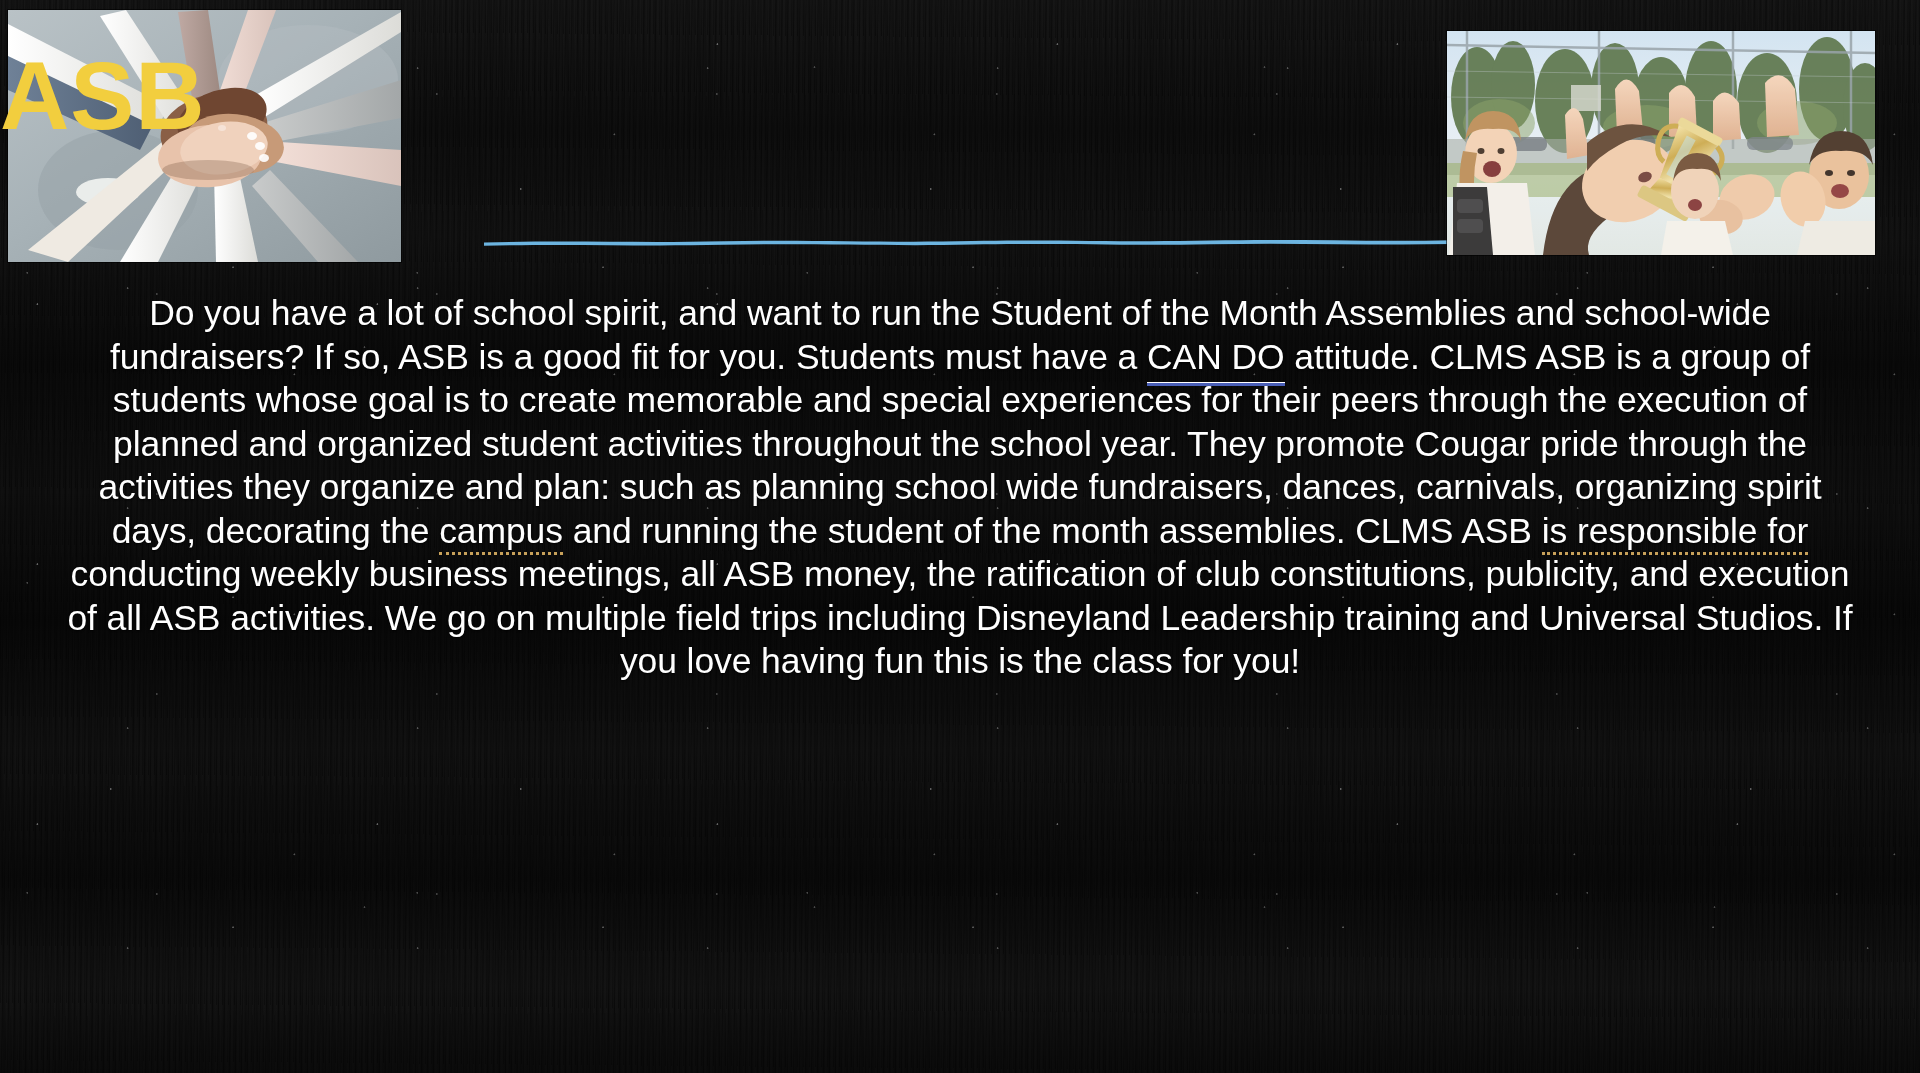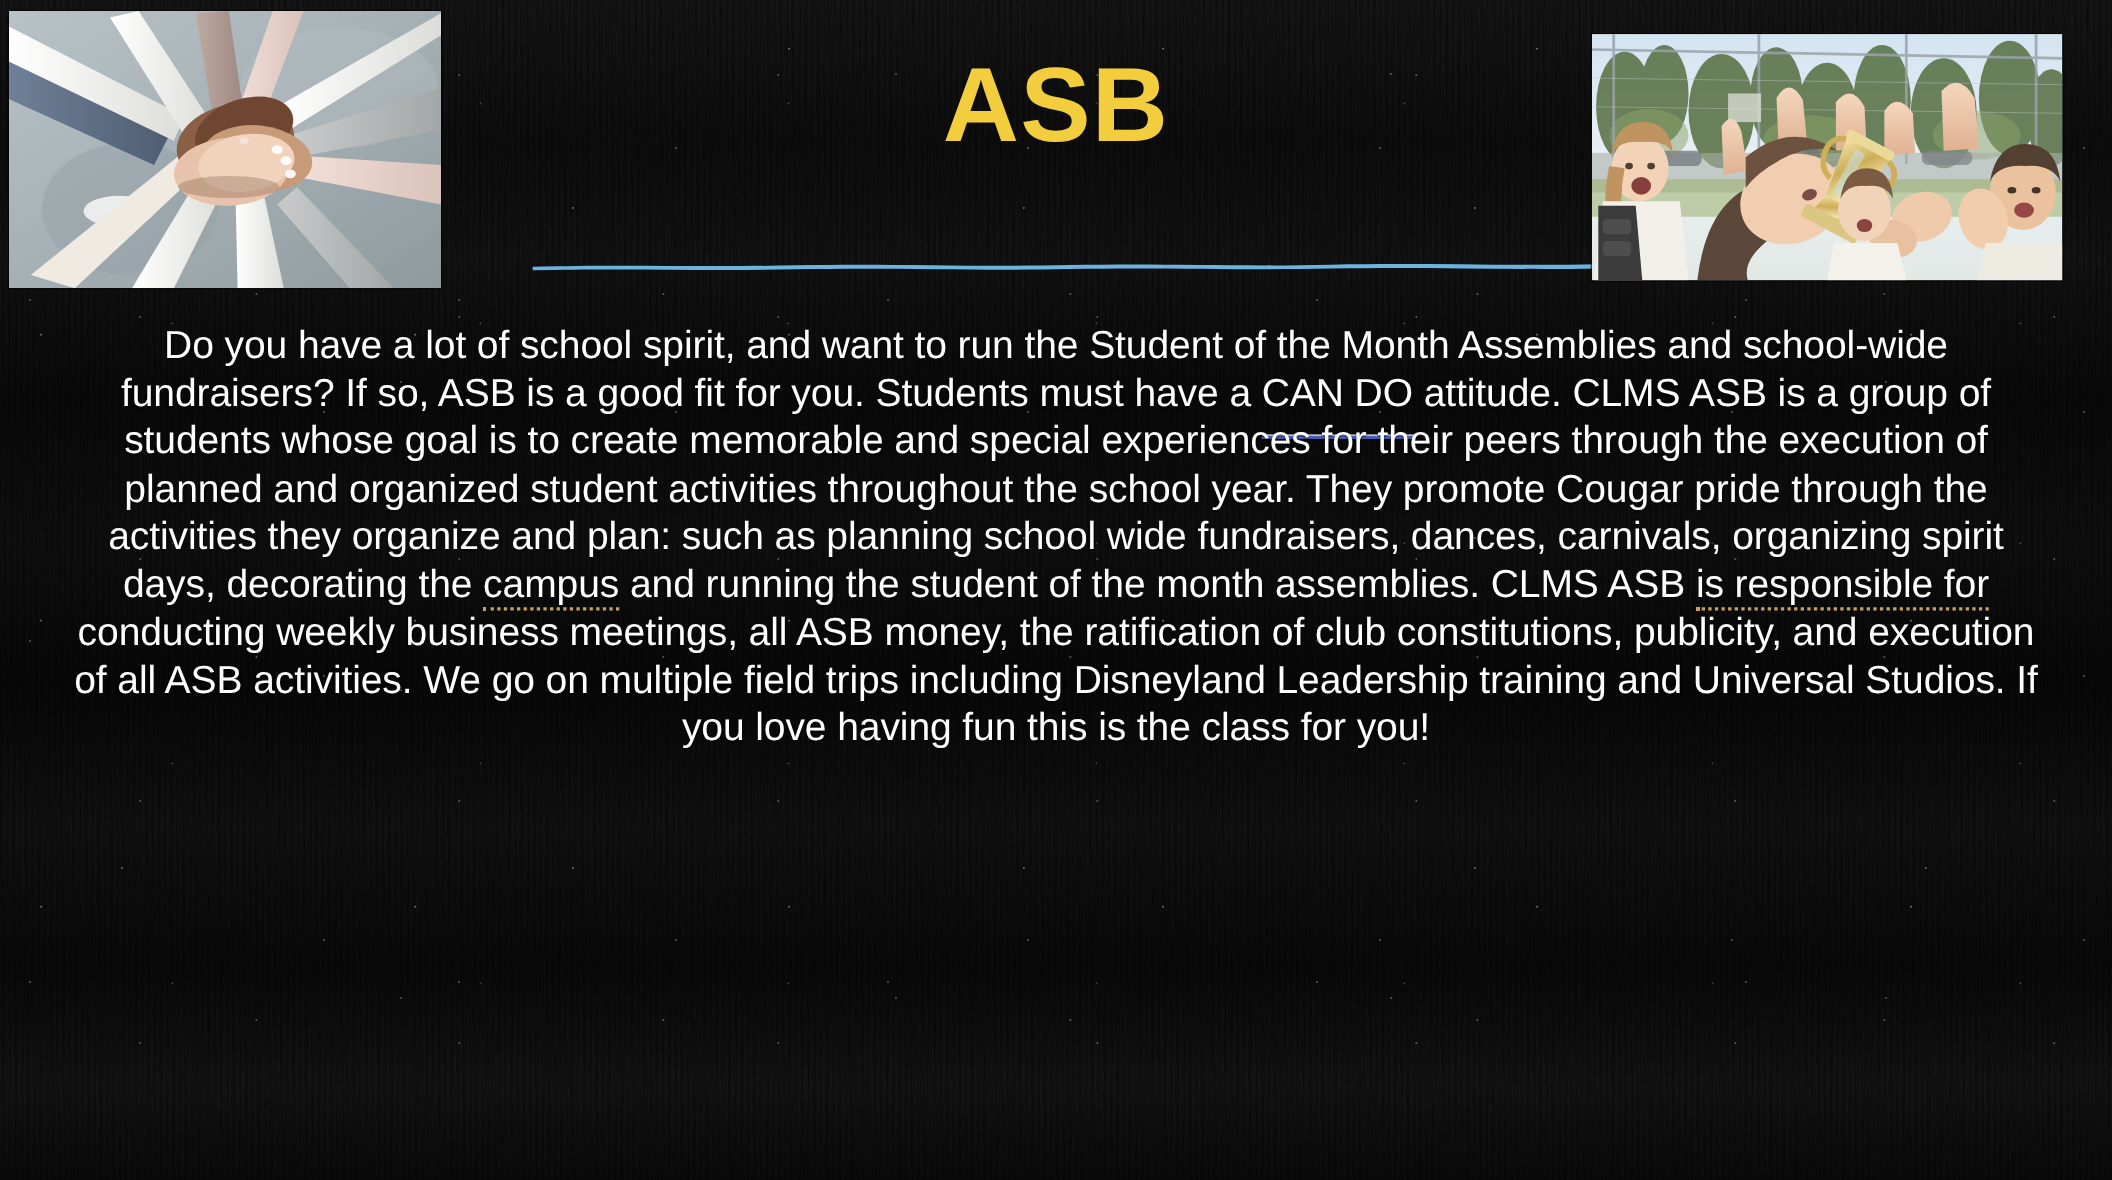--- a/index.html
+++ b/index.html
@@ -79,7 +79,7 @@
     left: 0;
     top: 46px;
     width: 1920px;
-    text-align: center;
+    text-align: left;
     font-size: 96px;
     line-height: 1.05;
     font-weight: bold;

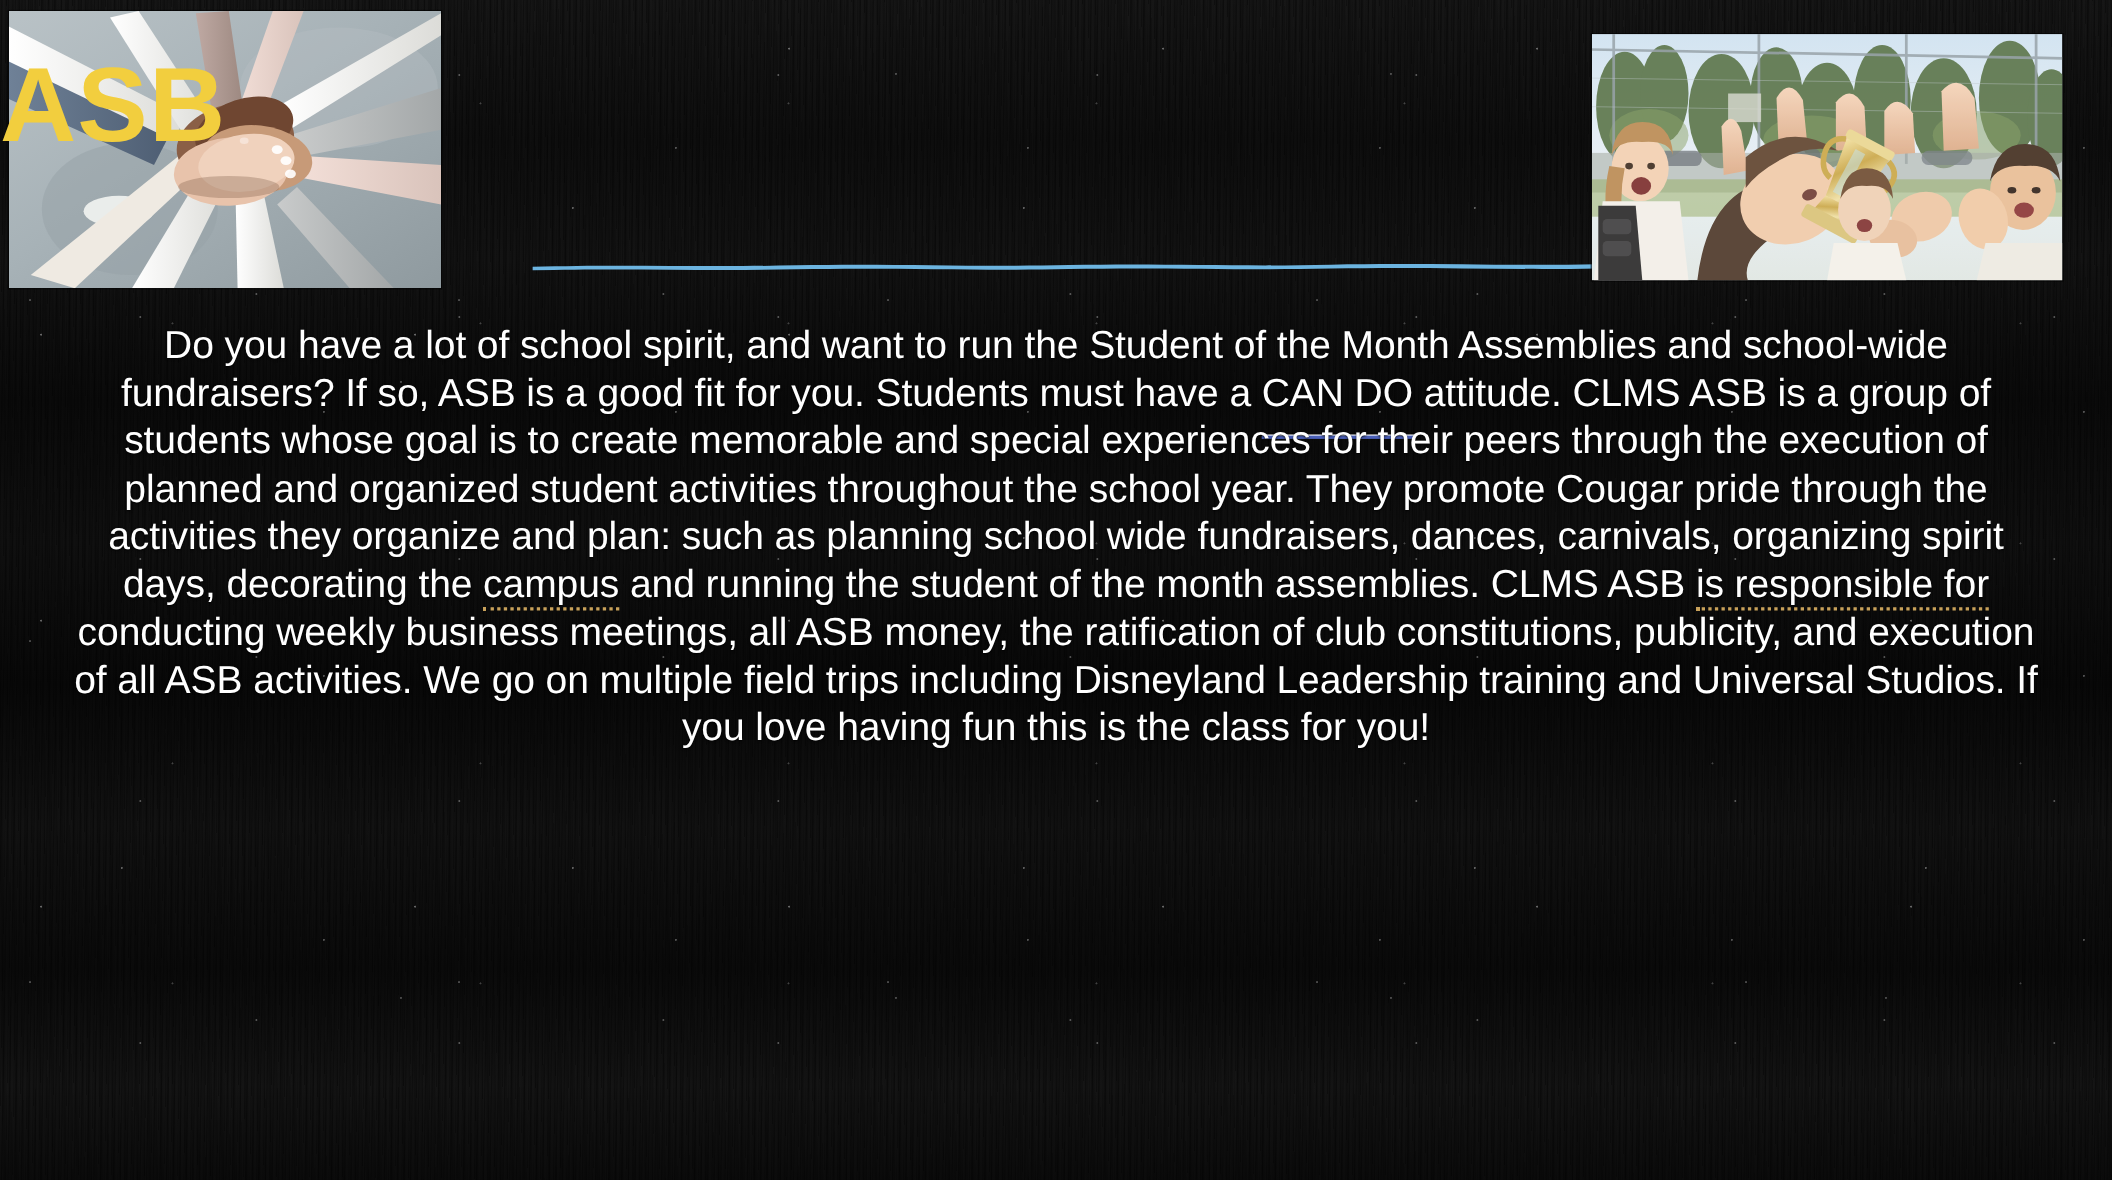--- a/index.html
+++ b/index.html
@@ -145,7 +145,7 @@
 
   .u-solid {
     border-bottom: 3px solid #4a5fb8;
-    padding-bottom: 19px;
+    padding-bottom: 6px;
     box-shadow: inset 0 -5px 0 -4px #ffffff;
   }
 

